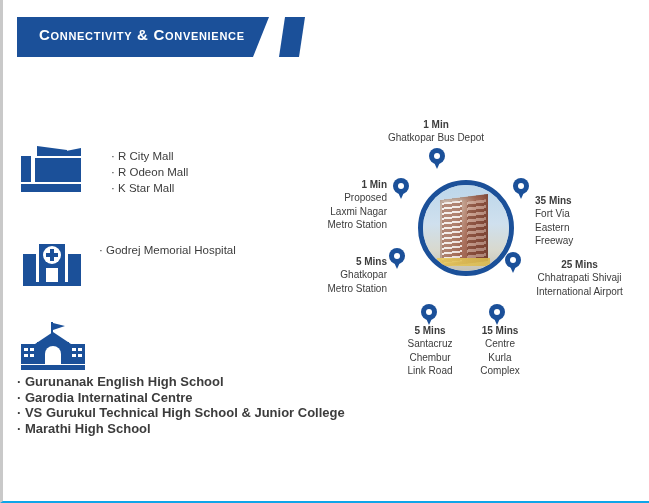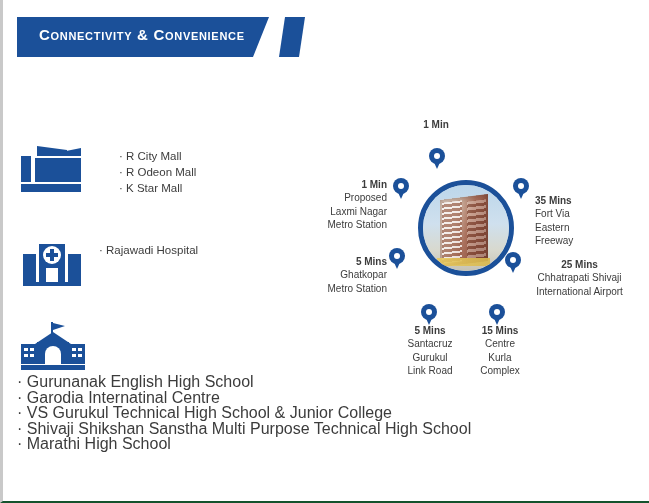--- a/index.html
+++ b/index.html
@@ -15,7 +15,7 @@
     position:absolute;left:0;top:0;width:649px;height:503px;
     background:#ffffff;
     border-left:3px solid #c9c9c9;
-    border-bottom:2px solid #14532d;
+    border-bottom:2px solid #0ea5e9;
     box-sizing:border-box;
   }
 

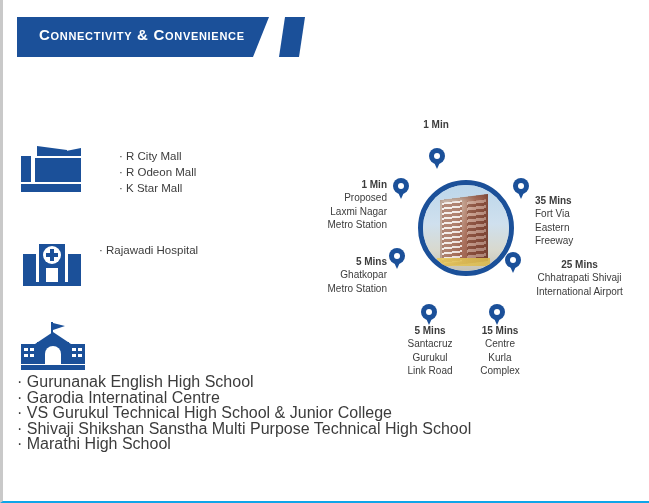--- a/index.html
+++ b/index.html
@@ -226,6 +226,7 @@
 
     <div class="plabel t-center" id="lbl-bus">
       <b>1 Min</b>
+      <span>Ghatkopar Bus Depot</span>
     </div>
     <div class="pin" id="pin-bus">
       <div class="tip"></div>

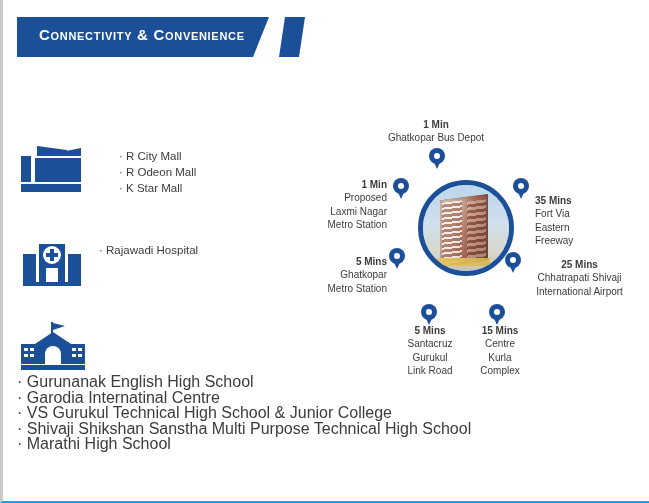--- a/index.html
+++ b/index.html
@@ -48,7 +48,7 @@
   .amenity li::before{content:"· ";color:#3c3c3c;}
 
   #mall-block{left:18px;top:146px;}
-  #mall-block ul{margin-left:36px;margin-top:2px;}
+  #mall-block ul{margin-left:28px;margin-top:2px;}
   #hospital-block{left:20px;top:240px;}
   #hospital-block ul{margin-left:18px;margin-top:2px;}
 

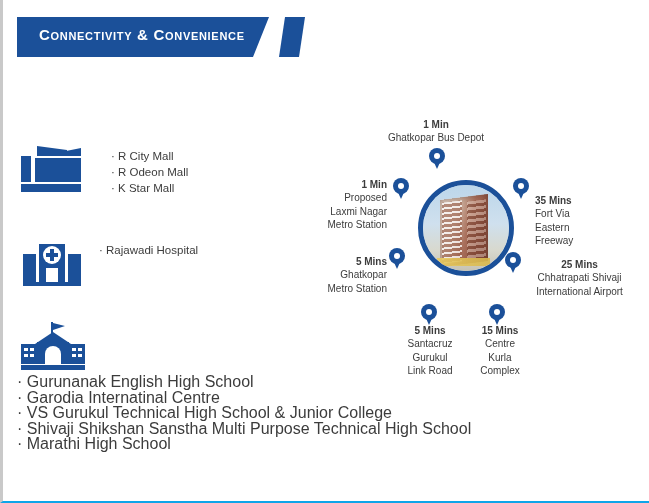--- a/index.html
+++ b/index.html
@@ -183,6 +183,7 @@
       </svg>
     </span>
     <ul>
+      <li>Godrej Memorial Hospital</li>
       <li>Rajawadi Hospital</li>
     </ul>
   </div>

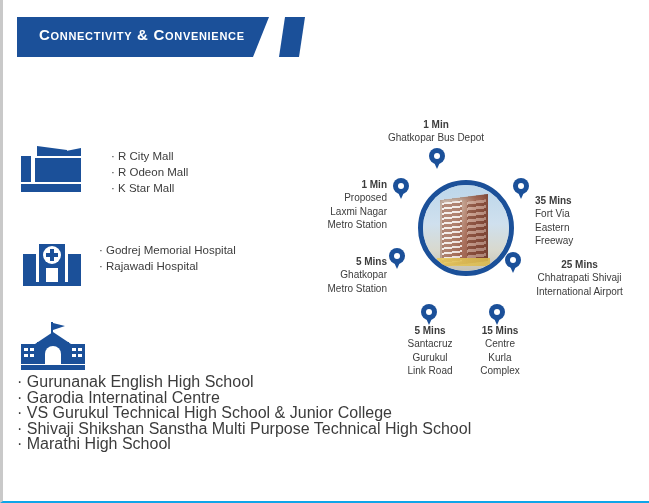--- a/index.html
+++ b/index.html
@@ -184,7 +184,6 @@
     </span>
     <ul>
       <li>Godrej Memorial Hospital</li>
-      <li>Rajawadi Hospital</li>
     </ul>
   </div>
 

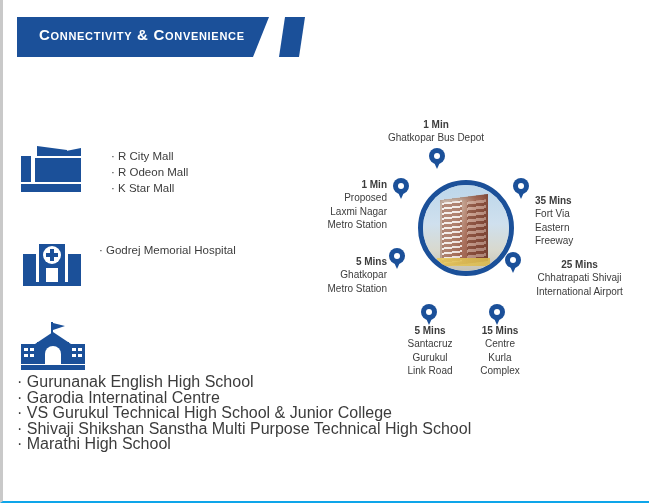--- a/index.html
+++ b/index.html
@@ -288,7 +288,7 @@
     <div class="plabel t-center" id="lbl-scl">
       <b>5 Mins</b>
       <span>Santacruz</span>
-      <span>Gurukul</span>
+      <span>Chembur</span>
       <span>Link Road</span>
     </div>
 

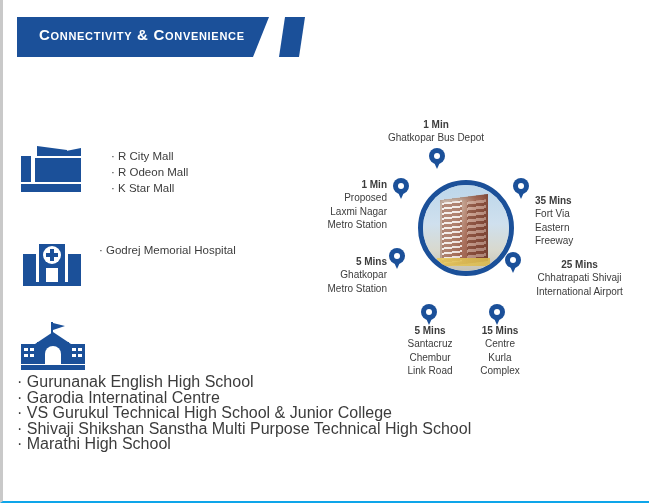--- a/index.html
+++ b/index.html
@@ -54,7 +54,7 @@
 
   #school-block{position:absolute;left:18px;top:322px;}
   #school-list{position:absolute;left:14px;top:374px;list-style:none;margin:0;padding:0;}
-  #school-list li{font-size:16px;line-height:15.6px;color:#3c3c3c;white-space:nowrap;}
+  #school-list li{font-size:13px;line-height:15.6px;color:#3c3c3c;white-space:nowrap;font-weight:bold;}
   #school-list li::before{content:"· ";color:#3c3c3c;}
 
   

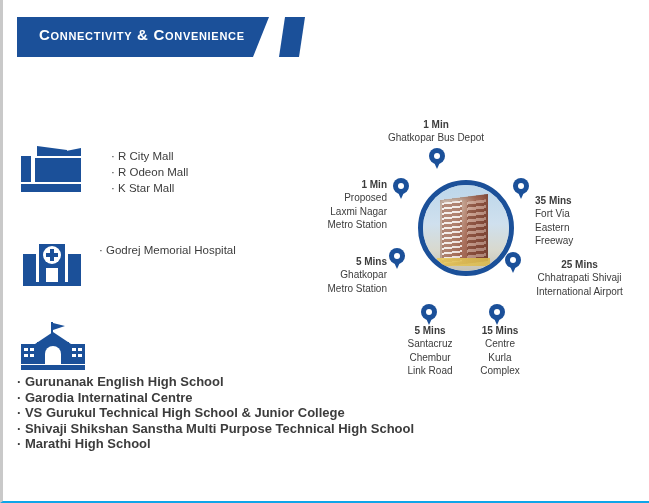--- a/index.html
+++ b/index.html
@@ -211,7 +211,6 @@
     <li>Gurunanak English High School</li>
     <li>Garodia Internatinal Centre</li>
     <li>VS Gurukul Technical High School &amp; Junior College</li>
-    <li>Shivaji Shikshan Sanstha Multi Purpose Technical High School</li>
     <li>Marathi High School</li>
   </ul>
 

